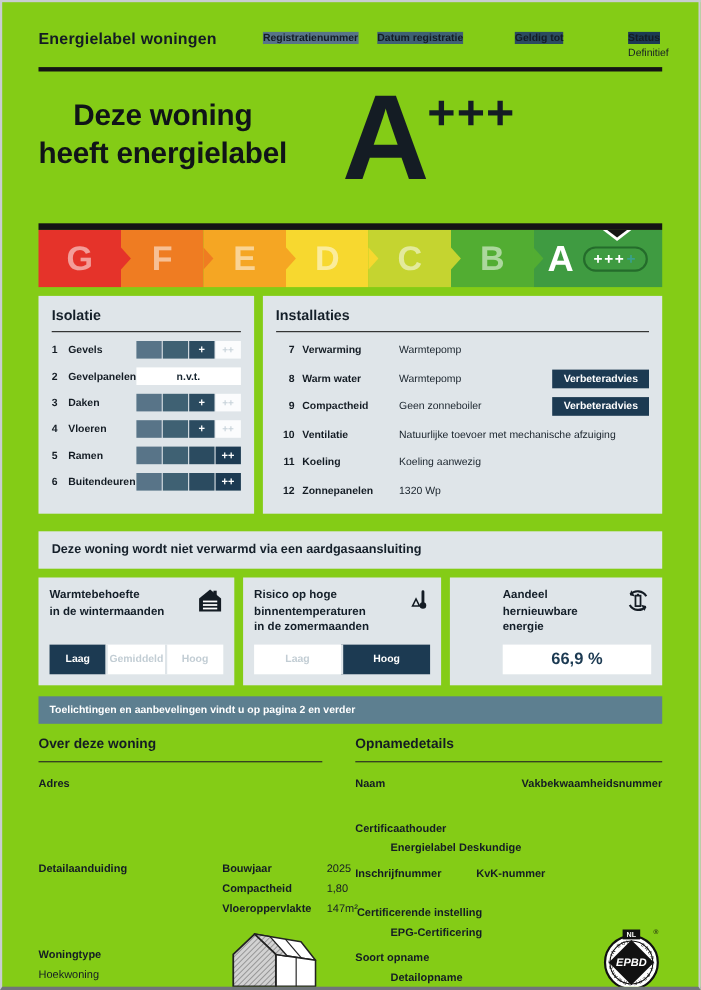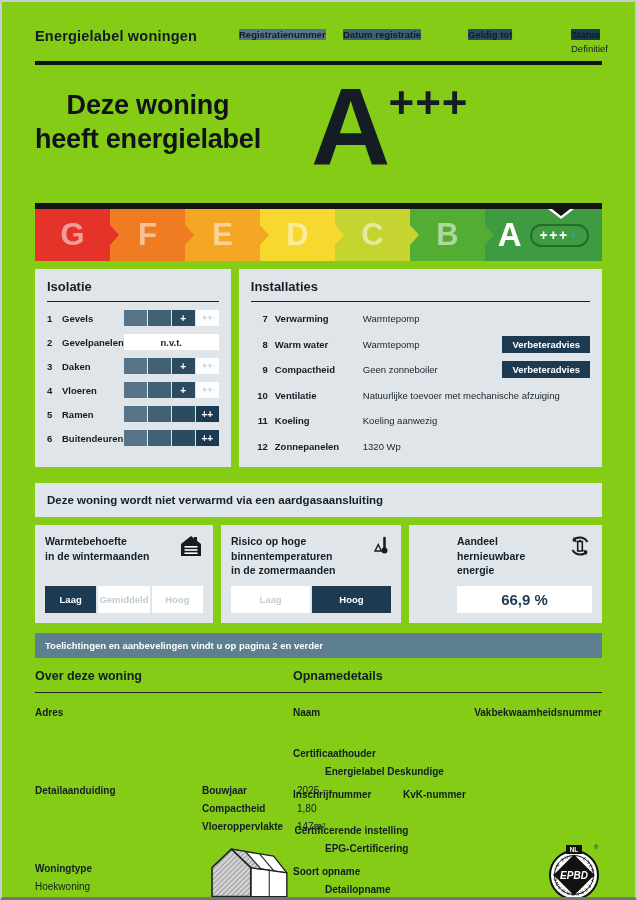--- a/index.html
+++ b/index.html
@@ -92,7 +92,7 @@
   
   .slatebar { margin:10px 33px 0; background:#5d7f90; color:#fff; font-size:9.5px; font-weight:bold; padding:7px 10px; }
   
-  .bottom { margin:11px 33px 0; display:flex; }
+  .bottom { margin:11px 33px 0; display:flex; gap:30px; }
   .col-l { flex:0 0 258px; } .col-r { flex:1; }
   .sec-title { font-size:12.5px; font-weight:bold; padding-bottom:9px; border-bottom:1.5px solid #222; }
   .sec-body { position:relative; height:198px; font-size:10px; }

